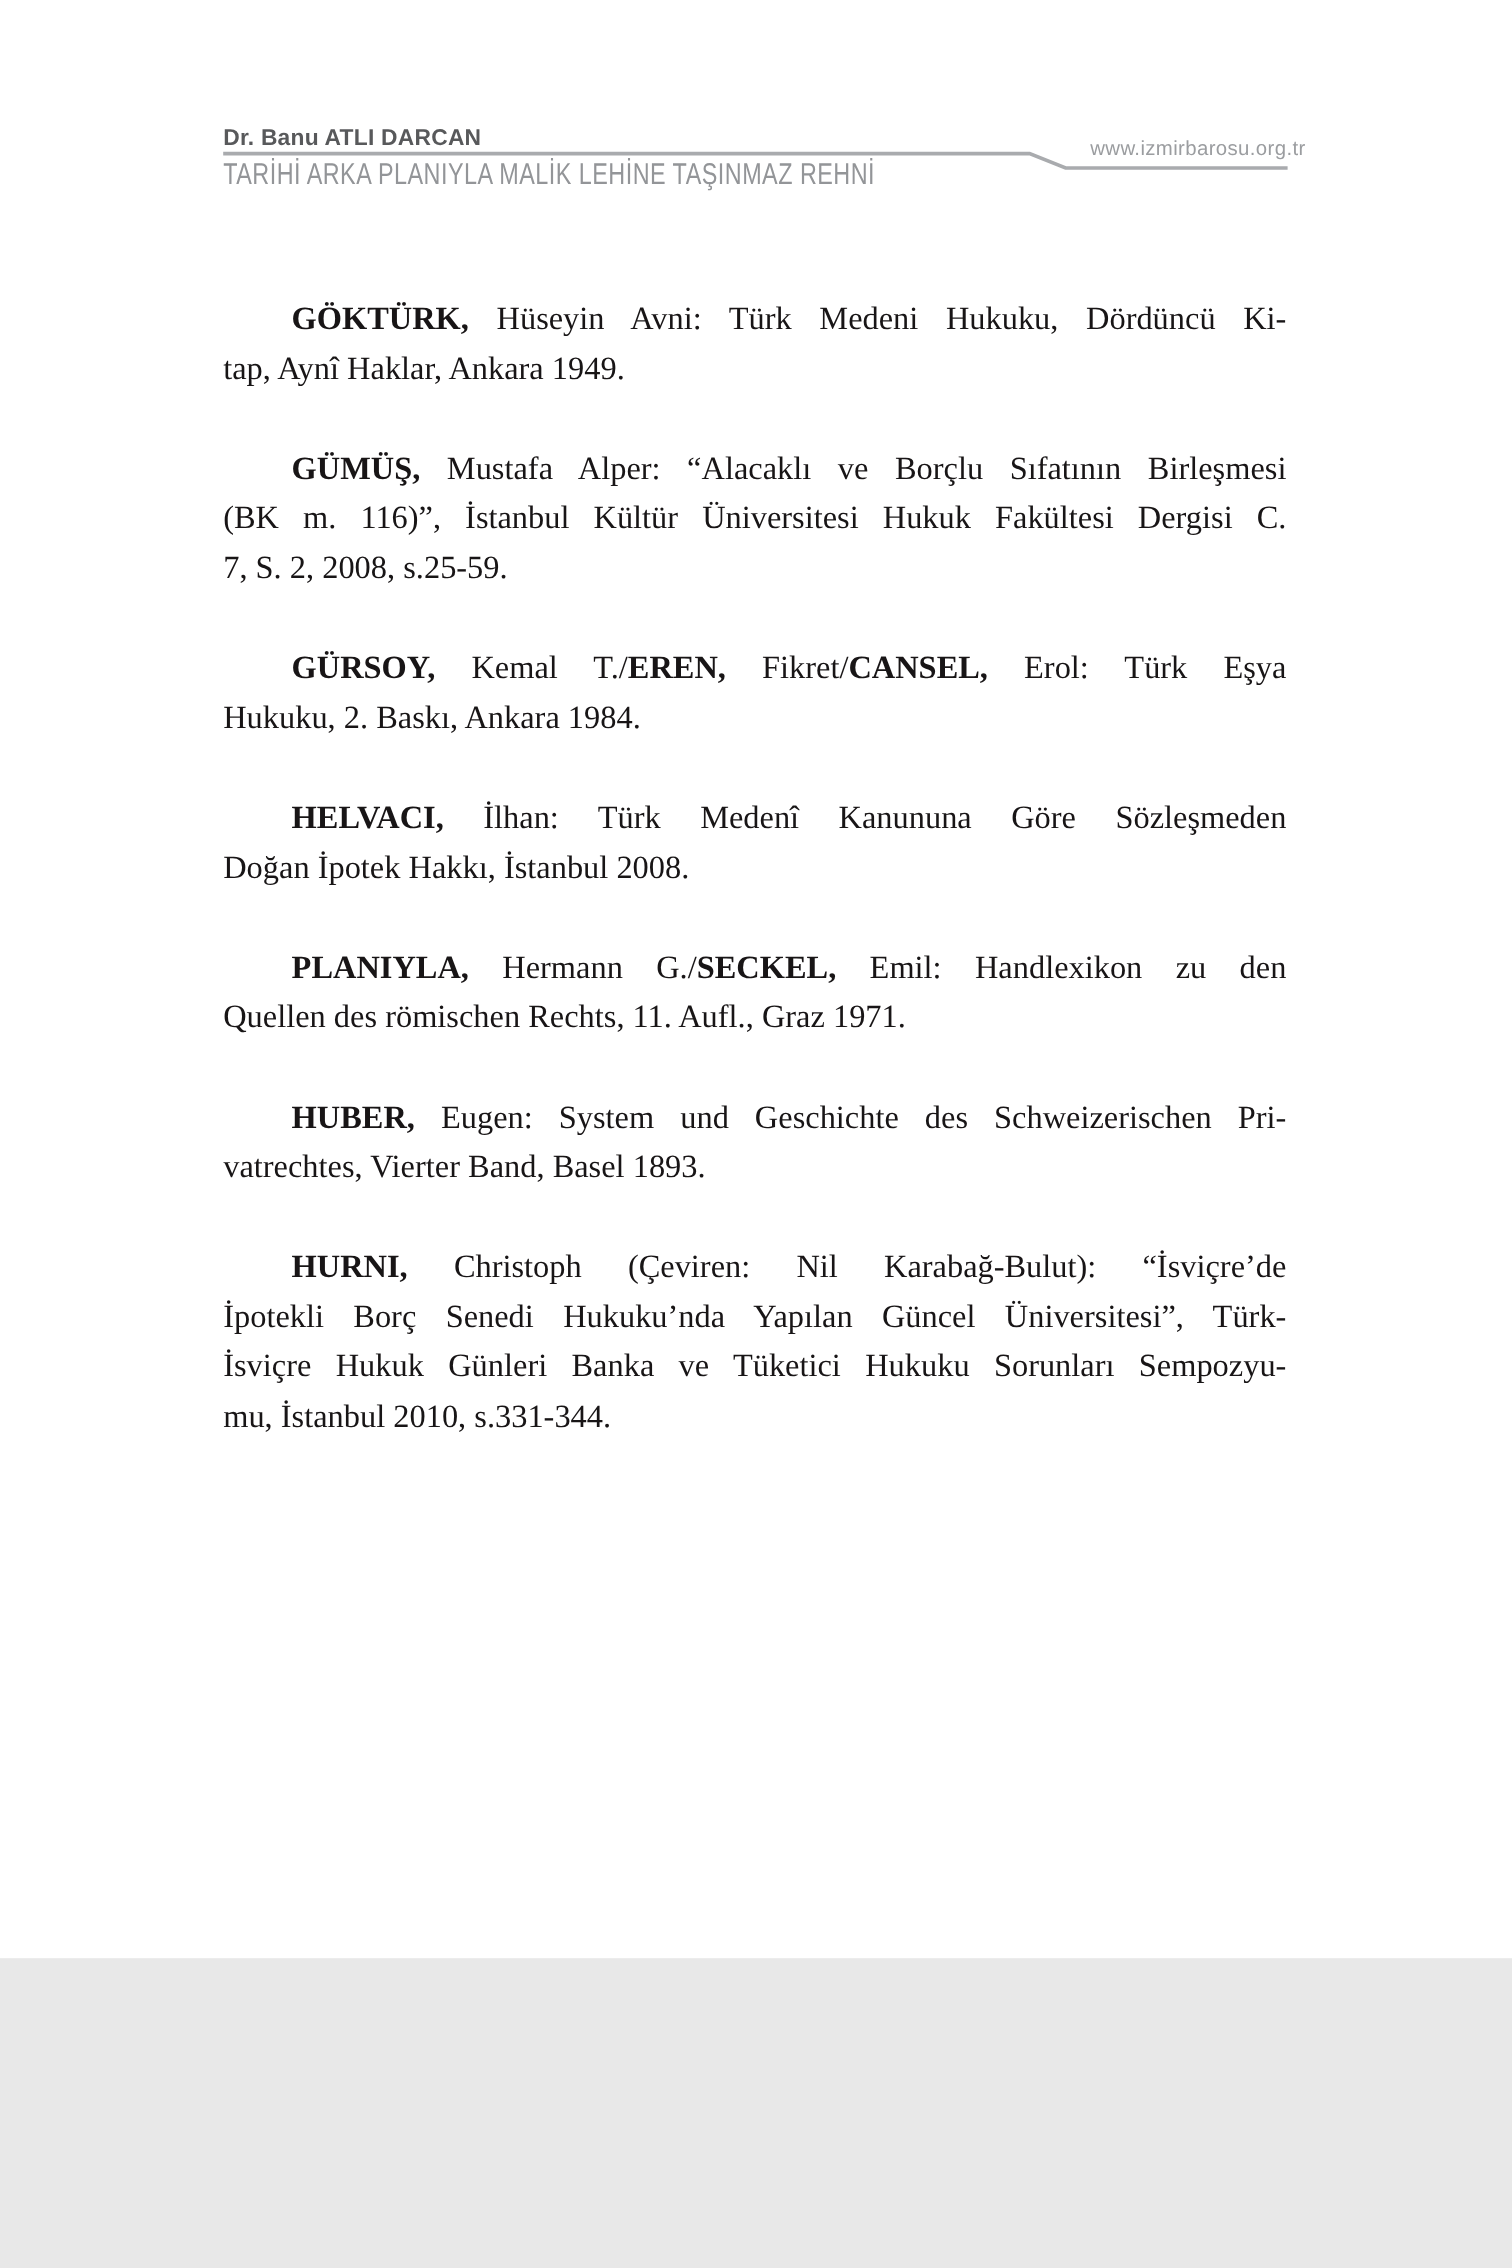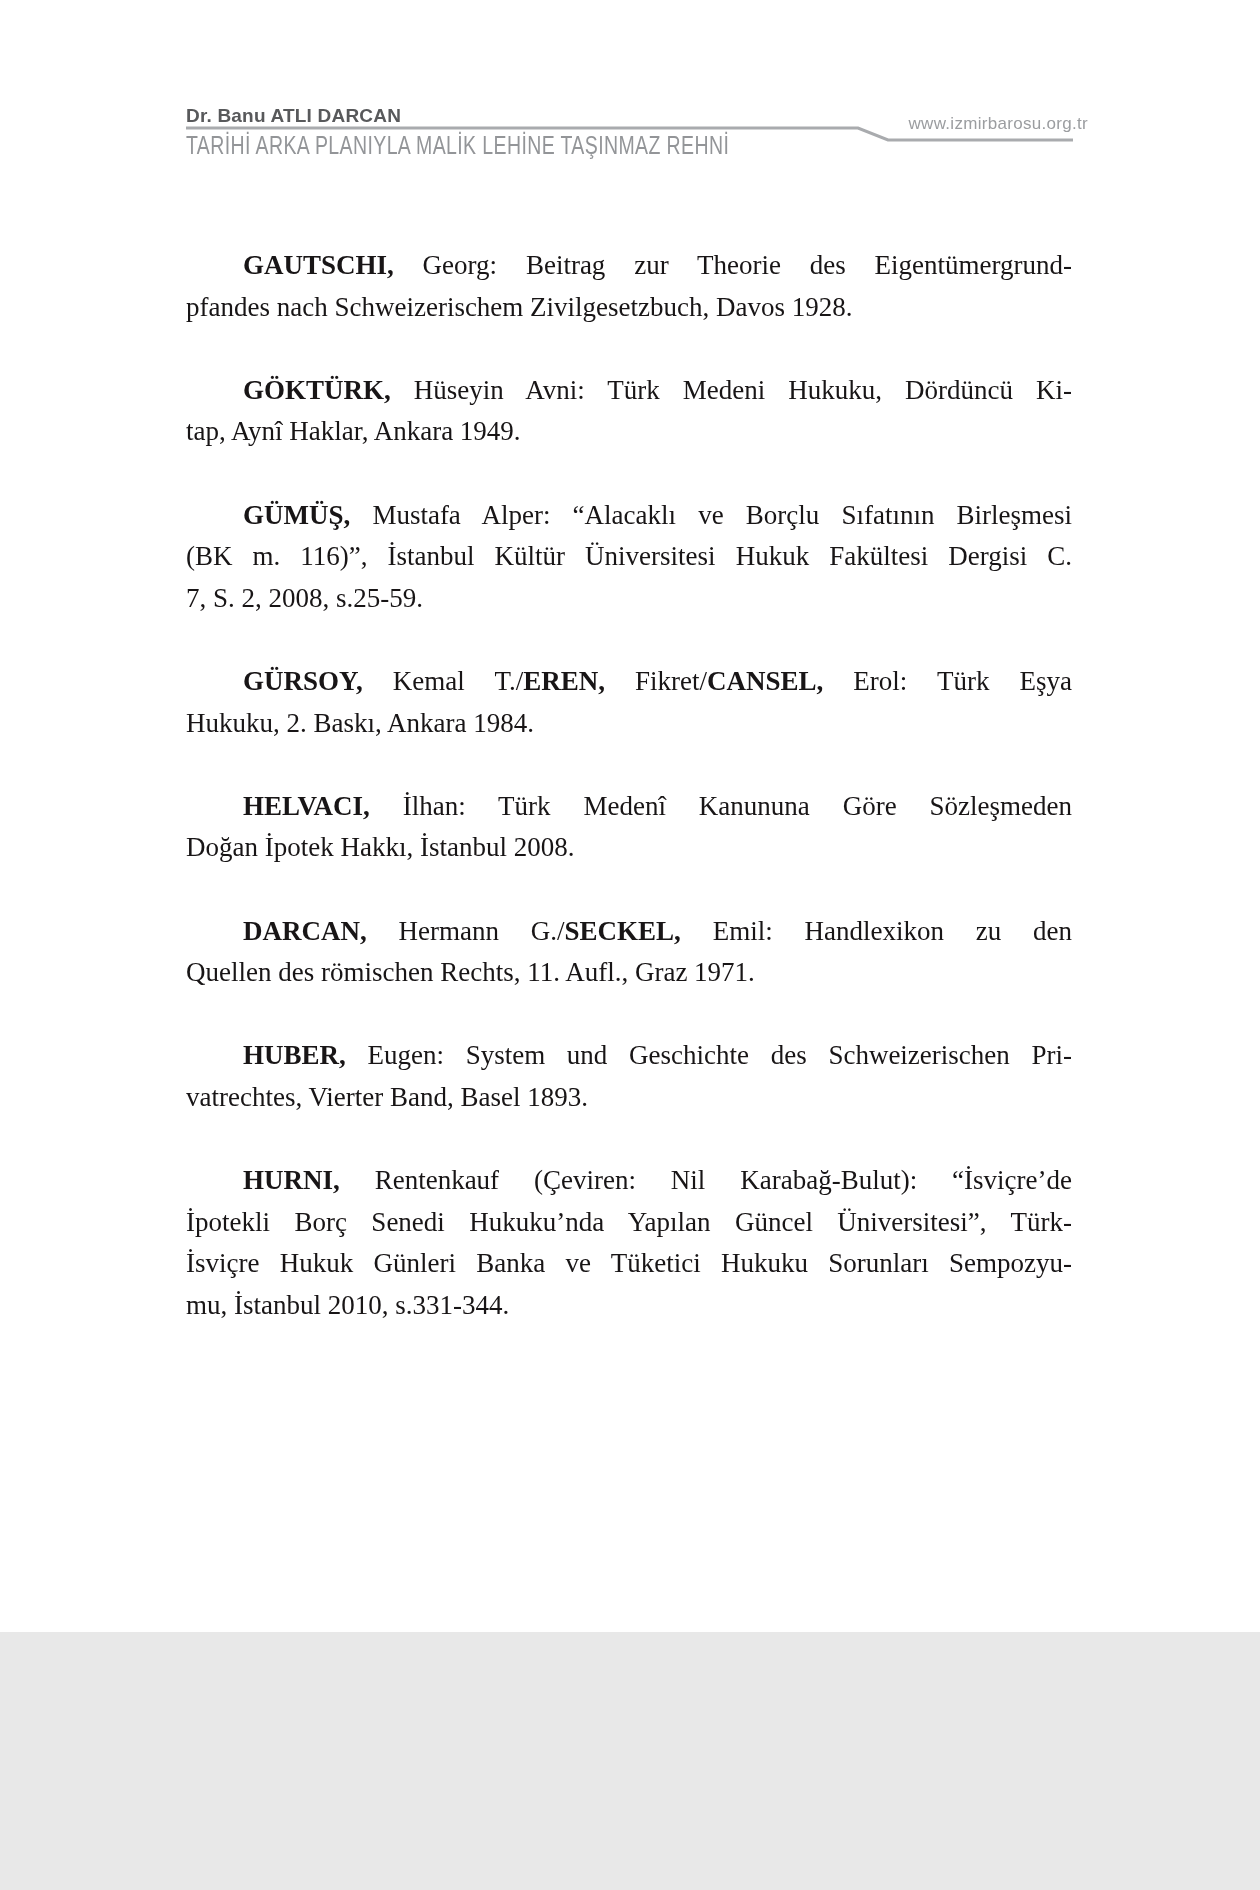--- a/index.html
+++ b/index.html
@@ -82,10 +82,6 @@
 
   <main class="bib">
       <div class="para">
-        <div class="line first"><span class="b">GAUTSCHI,</span><span> Georg: Beitrag zur Theorie des Eigentümergrund-</span></div>
-        <div class="line last"><span>pfandes nach Schweizerischem Zivilgesetzbuch, Davos 1928.</span></div>
-      </div>
-      <div class="para">
         <div class="line first"><span class="b">GÖKTÜRK,</span><span> Hüseyin Avni: Türk Medeni Hukuku, Dördüncü Ki-</span></div>
         <div class="line last"><span>tap, Aynî Haklar, Ankara 1949.</span></div>
       </div>

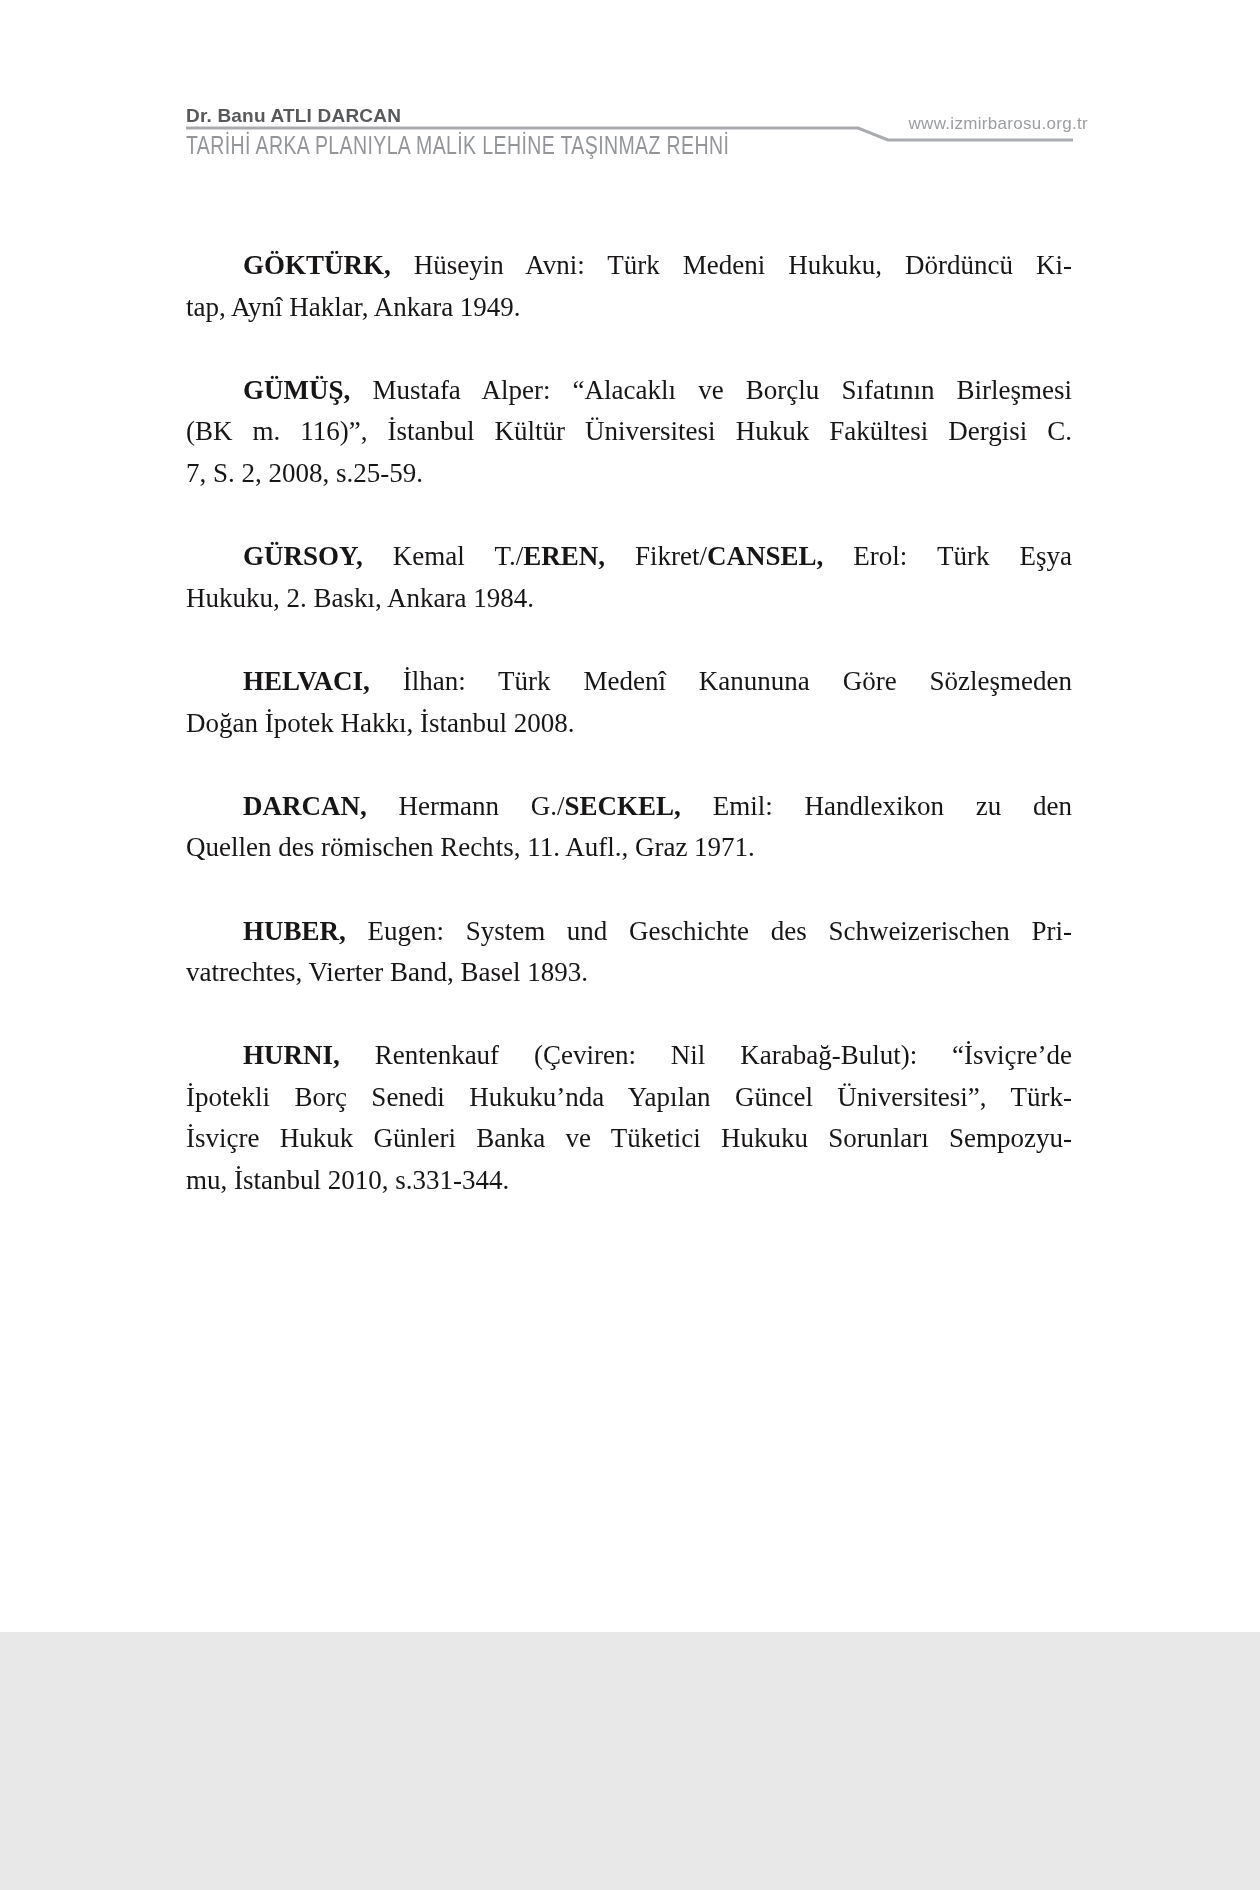--- a/index.html
+++ b/index.html
@@ -99,7 +99,7 @@
         <div class="line last"><span>Doğan İpotek Hakkı, İstanbul 2008.</span></div>
       </div>
       <div class="para">
-        <div class="line first"><span class="b">DARCAN,</span><span> Hermann G./</span><span class="b">SECKEL,</span><span> Emil: Handlexikon zu den</span></div>
+        <div class="line first"><span class="b">PLANIYLA,</span><span> Hermann G./</span><span class="b">SECKEL,</span><span> Emil: Handlexikon zu den</span></div>
         <div class="line last"><span>Quellen des römischen Rechts, 11. Aufl., Graz 1971.</span></div>
       </div>
       <div class="para">

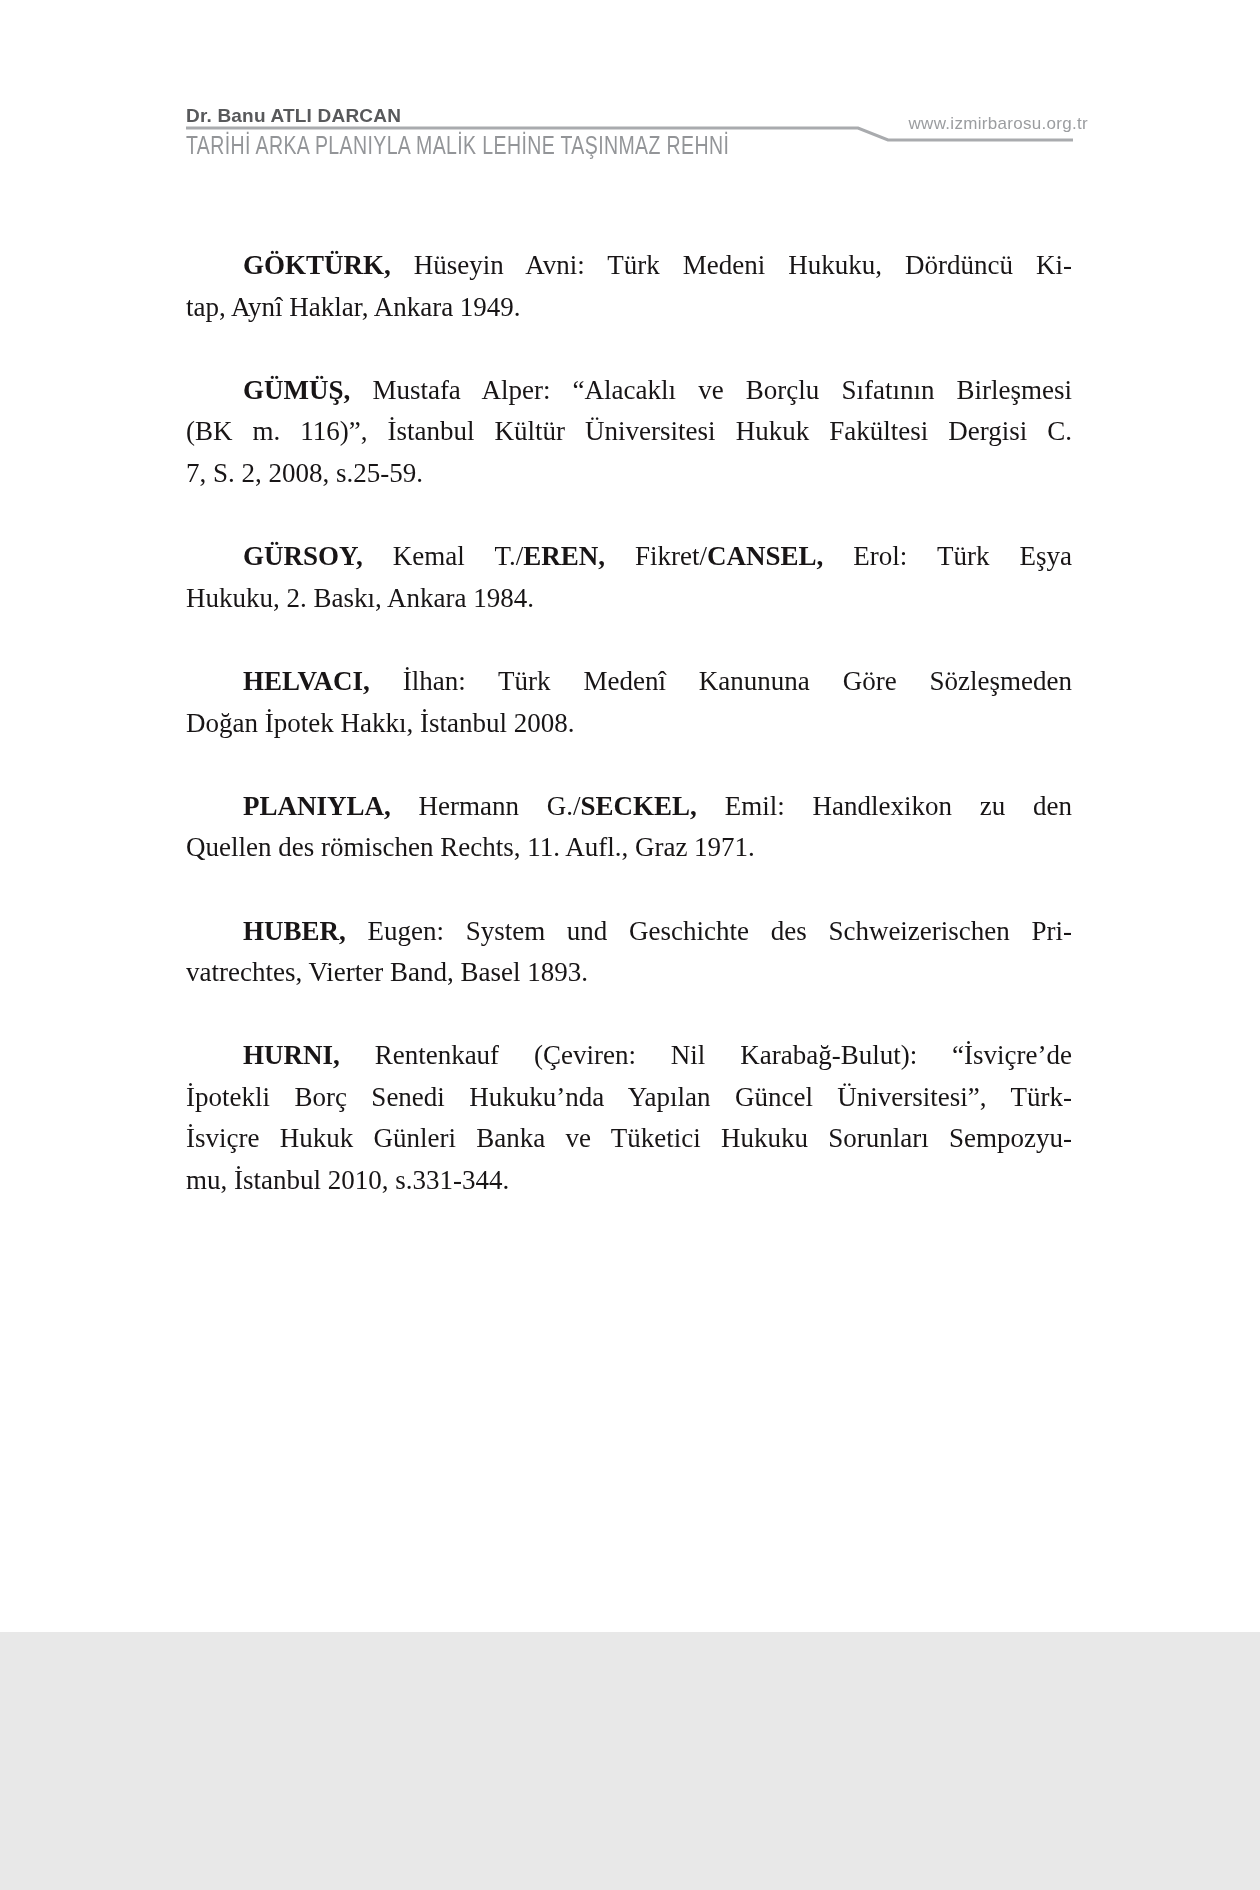--- a/index.html
+++ b/index.html
@@ -107,7 +107,7 @@
         <div class="line last"><span>vatrechtes, Vierter Band, Basel 1893.</span></div>
       </div>
       <div class="para">
-        <div class="line first"><span class="b">HURNI,</span><span> Rentenkauf (Çeviren: Nil Karabağ-Bulut): “İsviçre’de</span></div>
+        <div class="line first"><span class="b">HURNI,</span><span> Christoph (Çeviren: Nil Karabağ-Bulut): “İsviçre’de</span></div>
         <div class="line"><span>İpotekli Borç Senedi Hukuku’nda Yapılan Güncel Üniversitesi”, Türk-</span></div>
         <div class="line"><span>İsviçre Hukuk Günleri Banka ve Tüketici Hukuku Sorunları Sempozyu-</span></div>
         <div class="line last"><span>mu, İstanbul 2010, s.331-344.</span></div>

